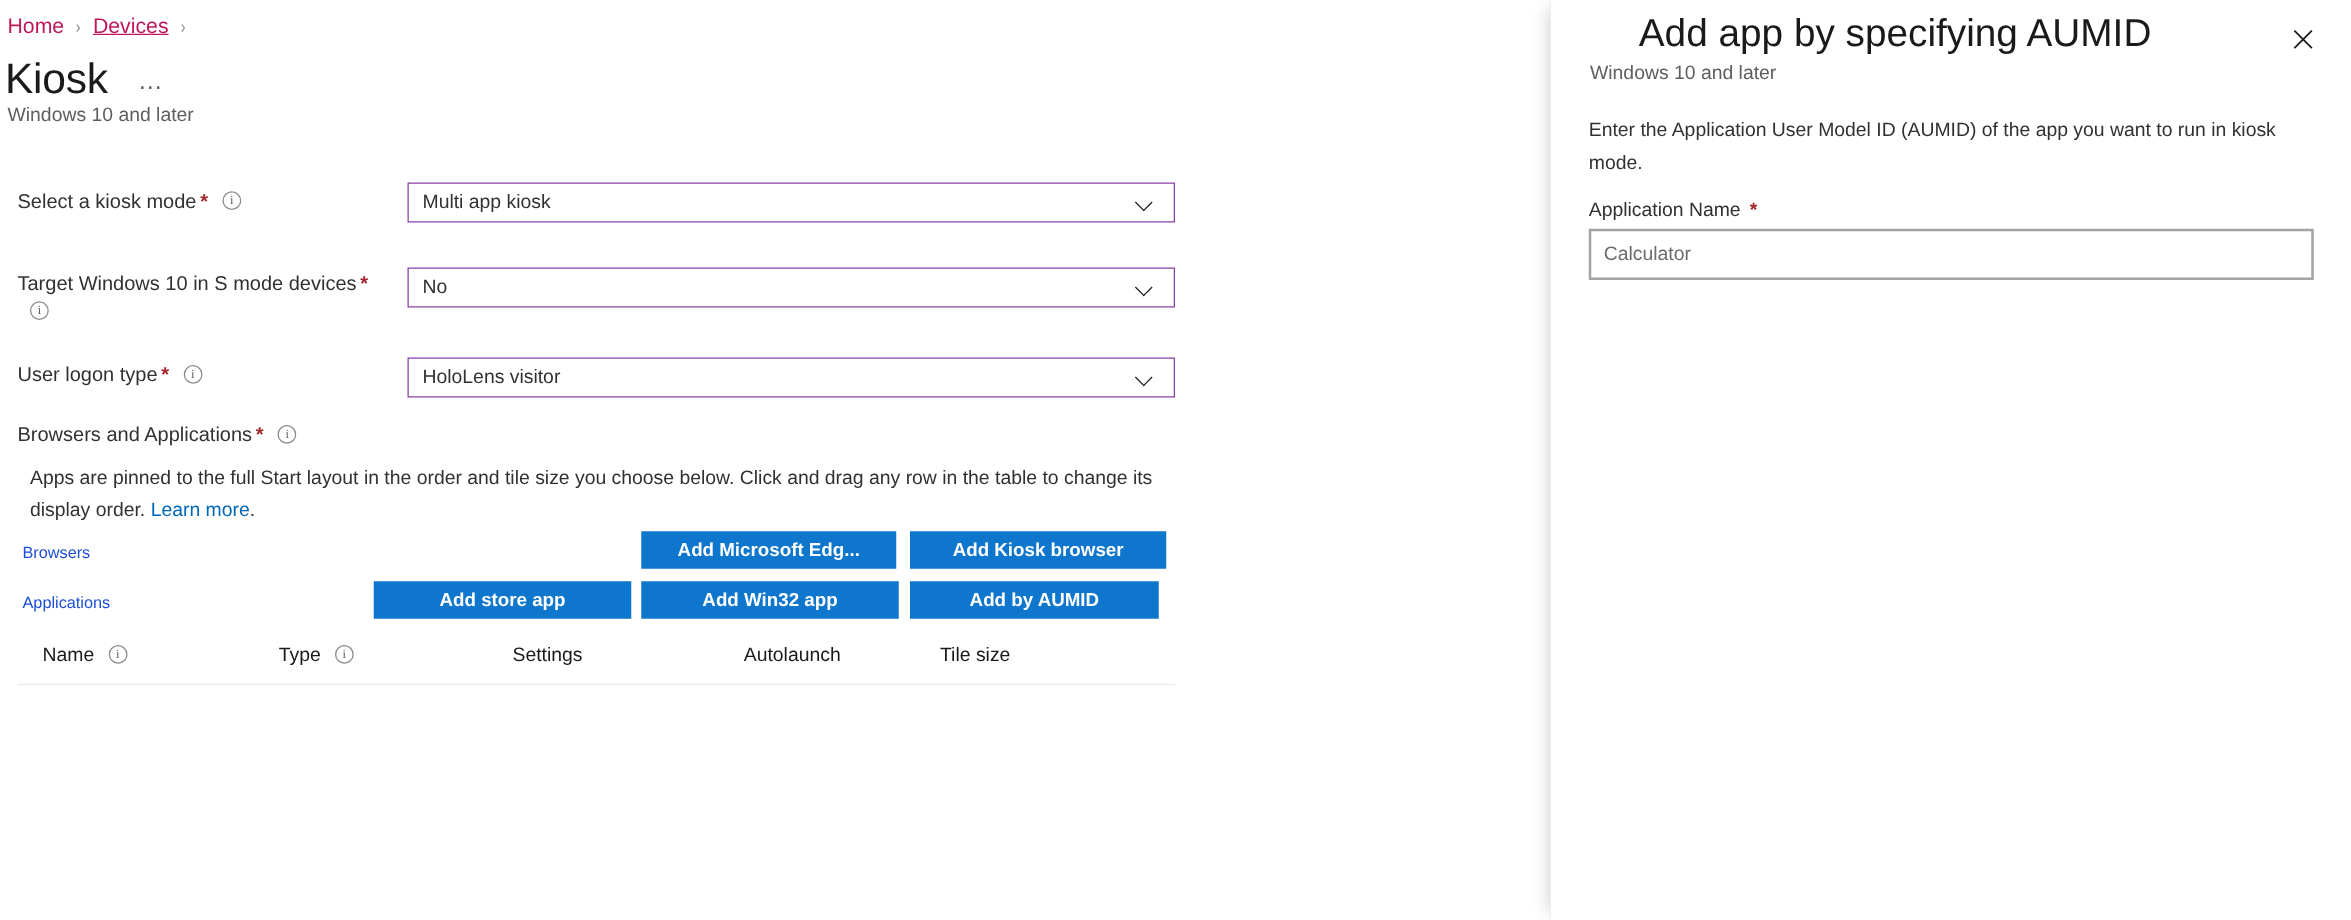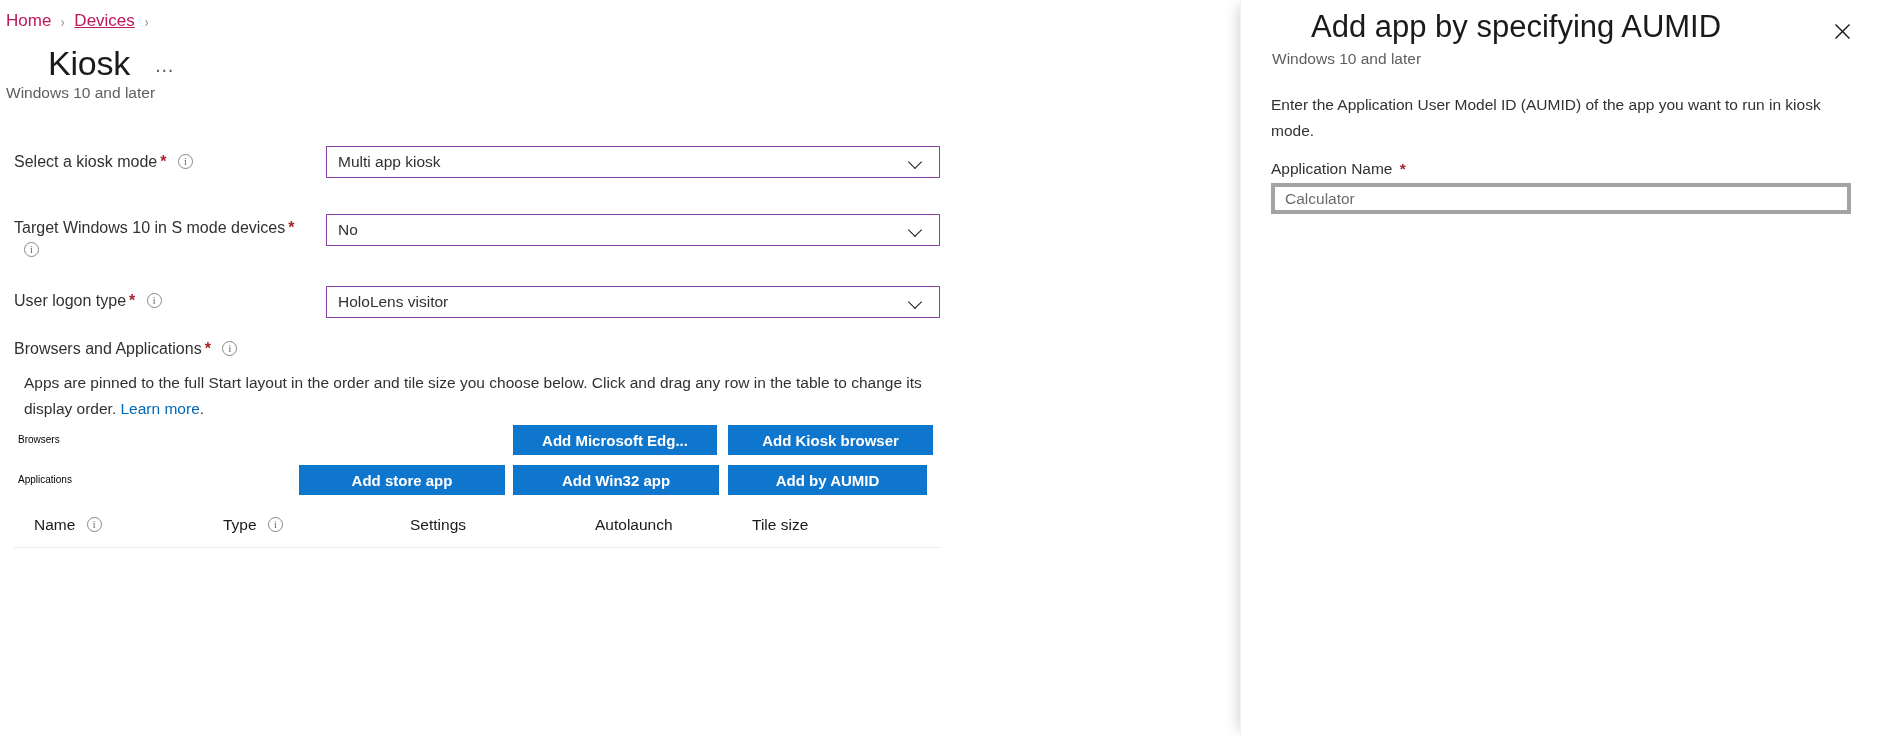--- a/index.html
+++ b/index.html
@@ -35,7 +35,7 @@
 
   .page-title-row {
     position: absolute; left: 4px; top: 43px;
-    display: flex; align-items: flex-end; gap: 20px; margin-left: 44px;
+    display: flex; align-items: flex-end; gap: 20px;
   }
   .page-title {
     font-size: 34px; font-weight: 400; color: #1b1a19;

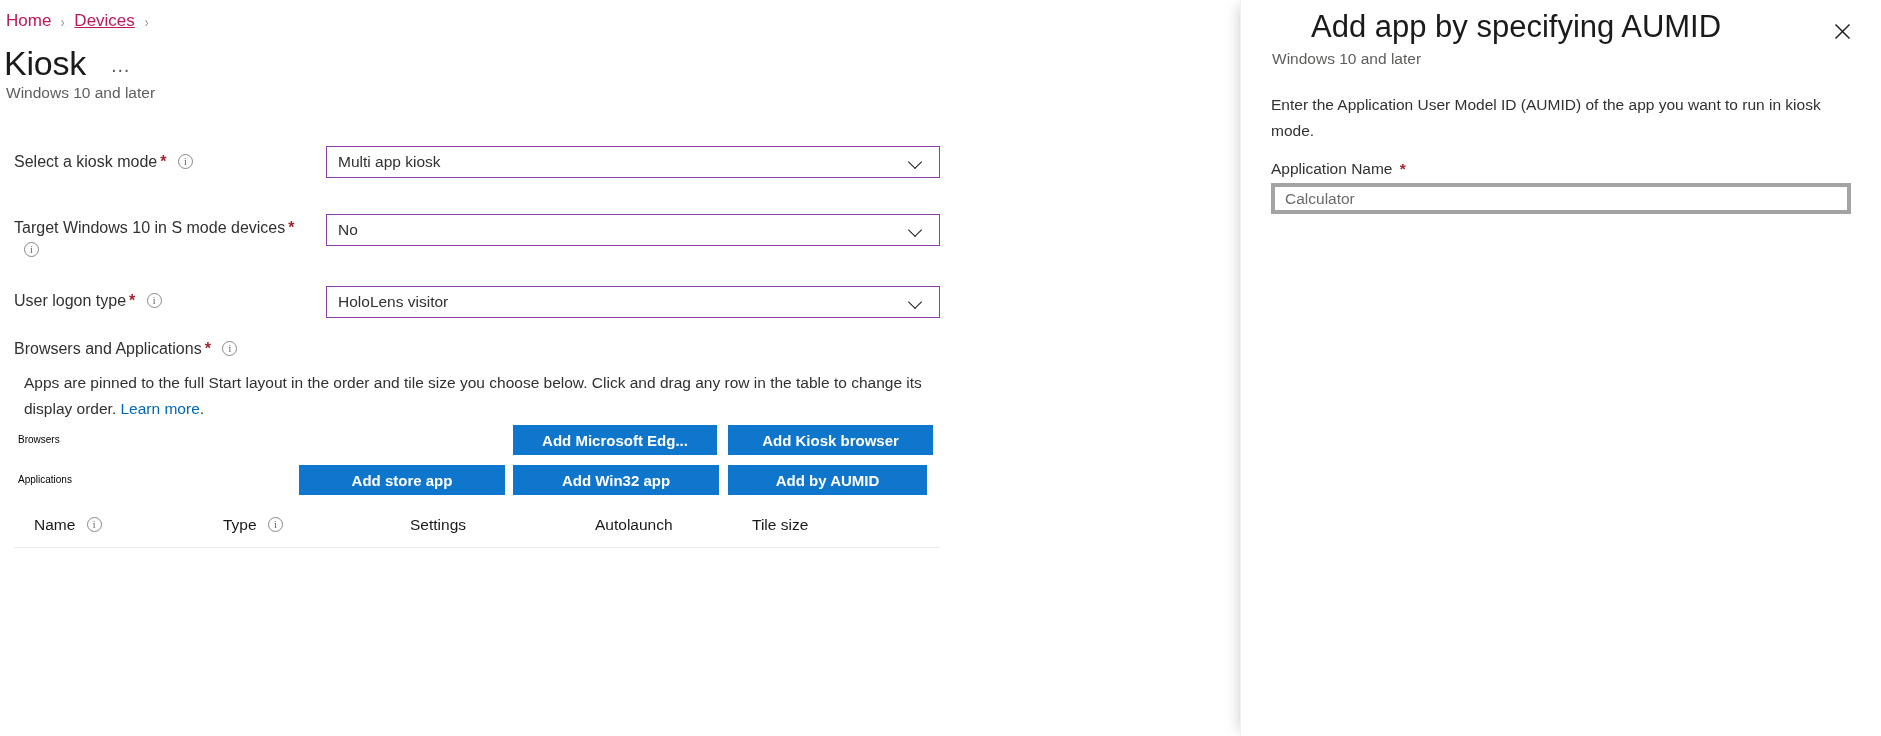--- a/index.html
+++ b/index.html
@@ -180,8 +180,8 @@
   }
   .text-input {
     position: absolute; left: 30px;
-    width: 580px; height: 31px;
-    border: 4px solid #a3a3a3;
+    width: 580px; height: 41px;
+    border: 2px solid #a3a3a3;
     background: #fff;
     display: flex; align-items: center;
     padding: 0 10px;

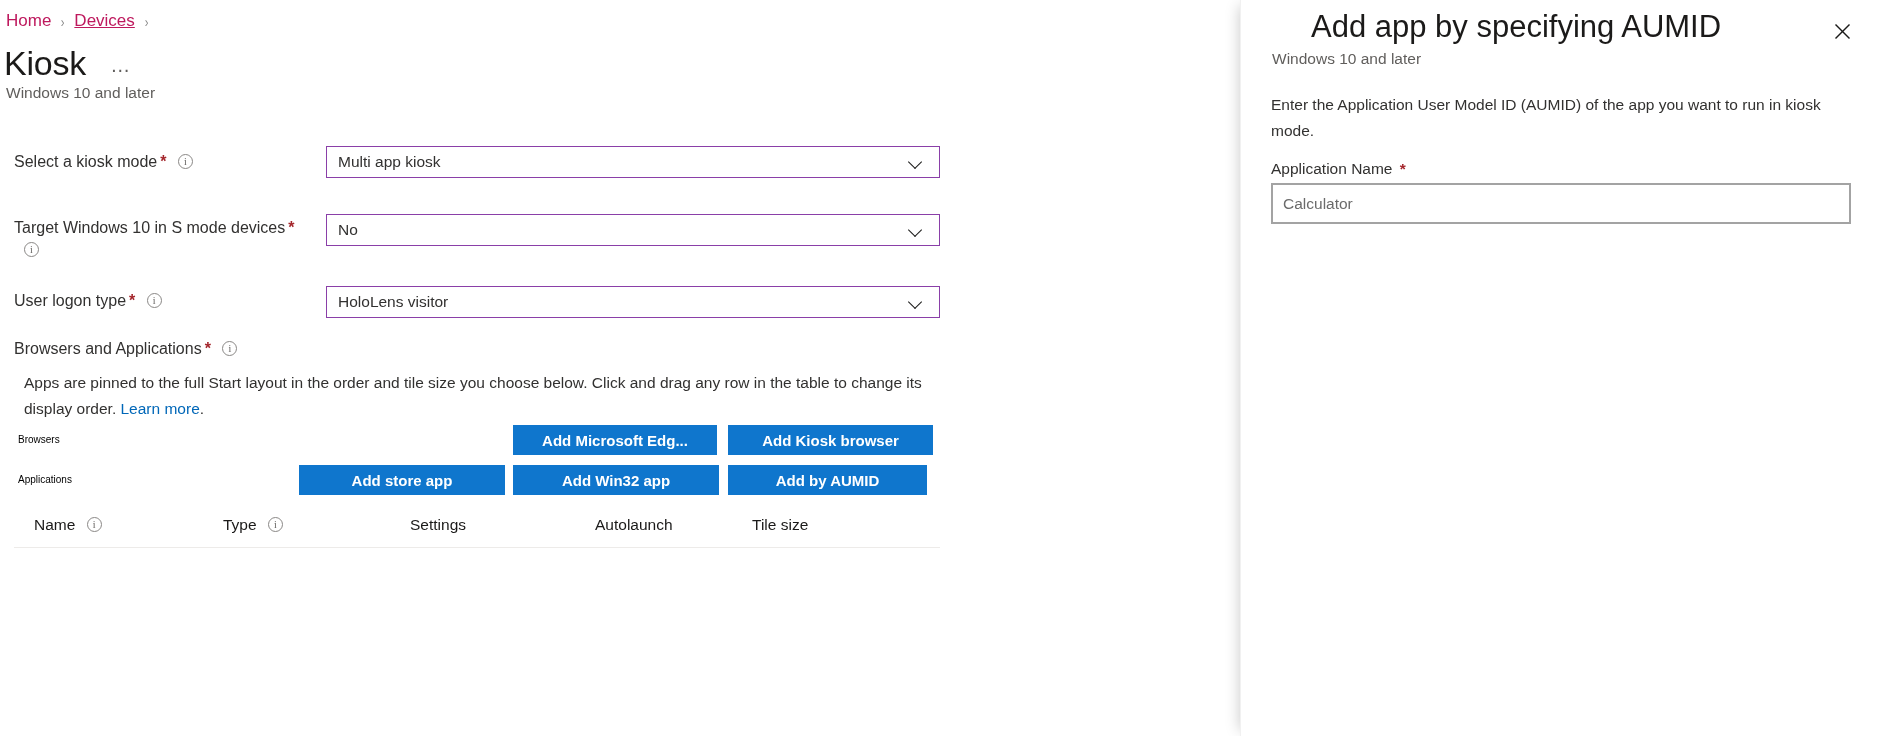--- a/index.html
+++ b/index.html
@@ -116,7 +116,7 @@
 
   .row-label {
     position: absolute; left: 18px;
-    font-size: 10px; color: #000000;
+    font-size: 13px; color: #1d4ed8;
   }
 
   .btn {

